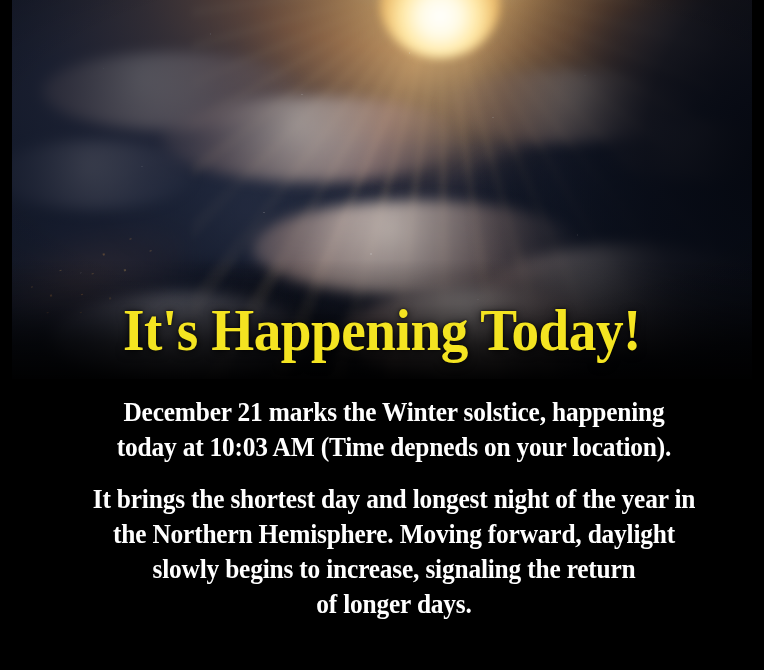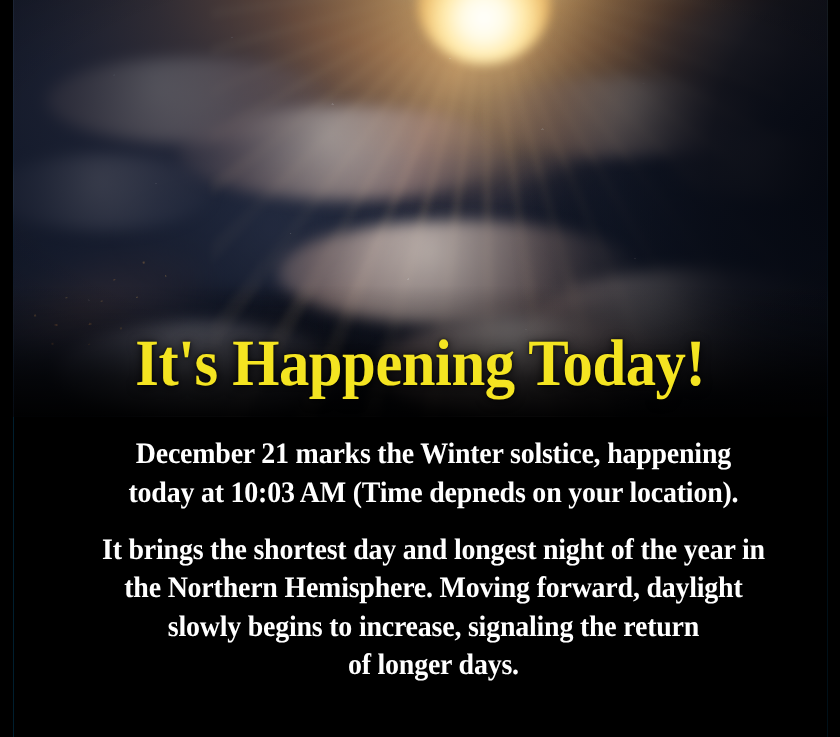--- a/index.html
+++ b/index.html
@@ -11,7 +11,7 @@
     position:relative;
     width:740px;
     height:670px;
-    background:#0369a1;
+    background:#a16207;
     overflow:hidden;
     margin:0 auto;
   }

